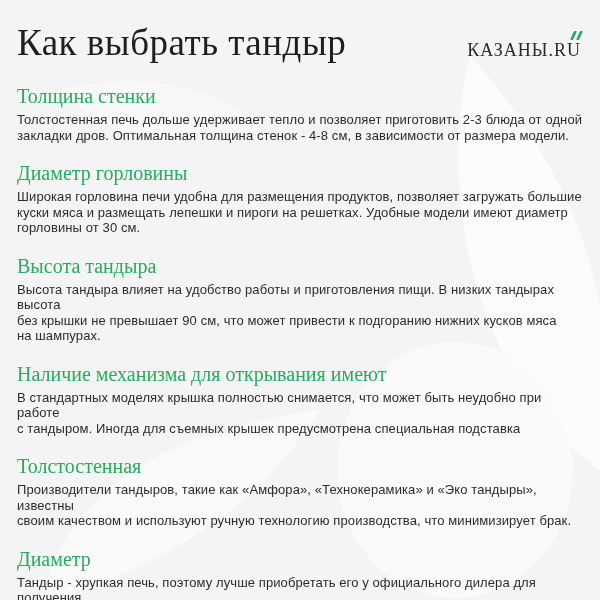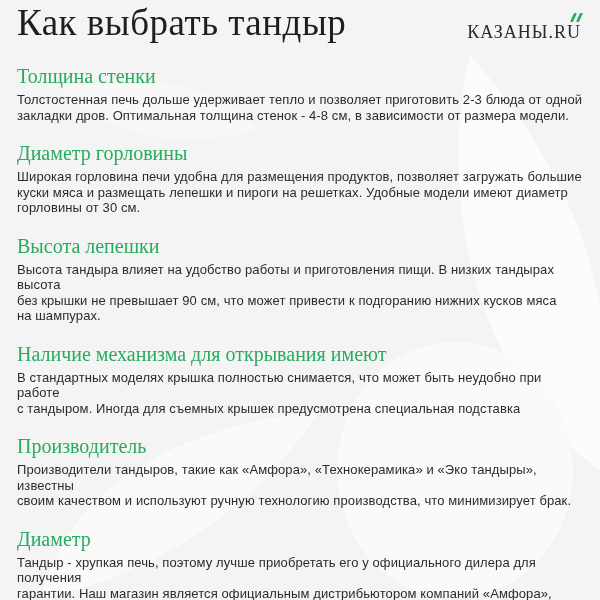--- a/index.html
+++ b/index.html
@@ -30,7 +30,8 @@
   .header {
     display: flex;
     justify-content: space-between;
-    align-items: flex-end;
+    align-items: center;
+    padding-top: 20px;
   }
 
   .page-title {

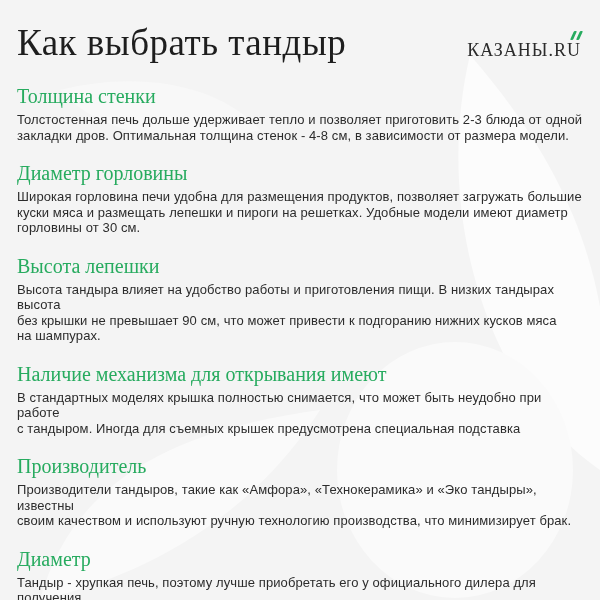--- a/index.html
+++ b/index.html
@@ -132,7 +132,7 @@
     </div>
 
     <div class="section">
-      <h2 class="section-heading">Высота лепешки</h2>
+      <h2 class="section-heading">Высота тандыра</h2>
       <p class="section-body">Высота тандыра влияет на удобство работы и приготовления пищи. В низких тандырах высота
 без крышки не превышает 90 см, что может привести к подгоранию нижних кусков мяса
 на шампурах.</p>

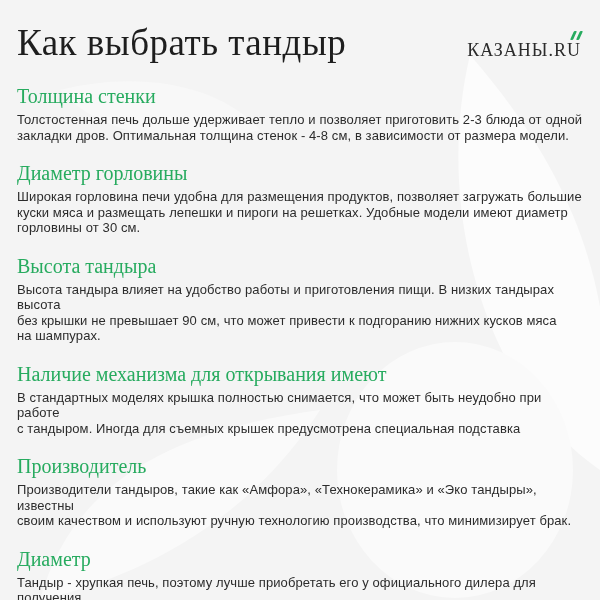--- a/index.html
+++ b/index.html
@@ -145,7 +145,7 @@
     </div>
 
     <div class="section">
-      <h2 class="section-heading">Производитель</h2>
+      <h2 class="section-heading">Толстостенная</h2>
       <p class="section-body">Производители тандыров, такие как «Амфора», «Технокерамика» и «Эко тандыры», известны
 своим качеством и используют ручную технологию производства, что минимизирует брак.</p>
     </div>

